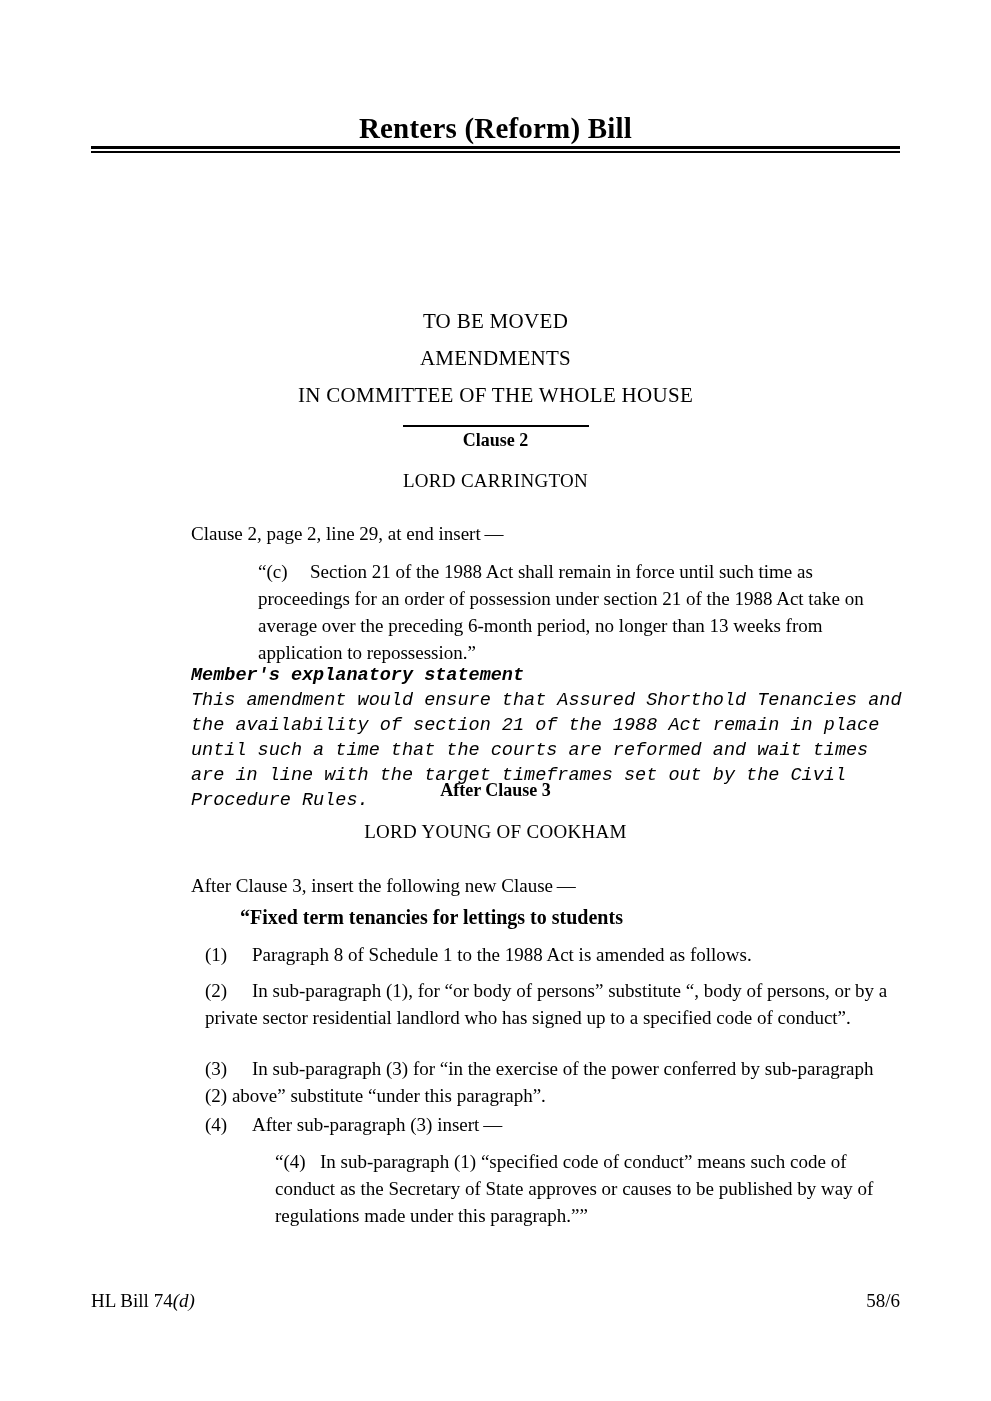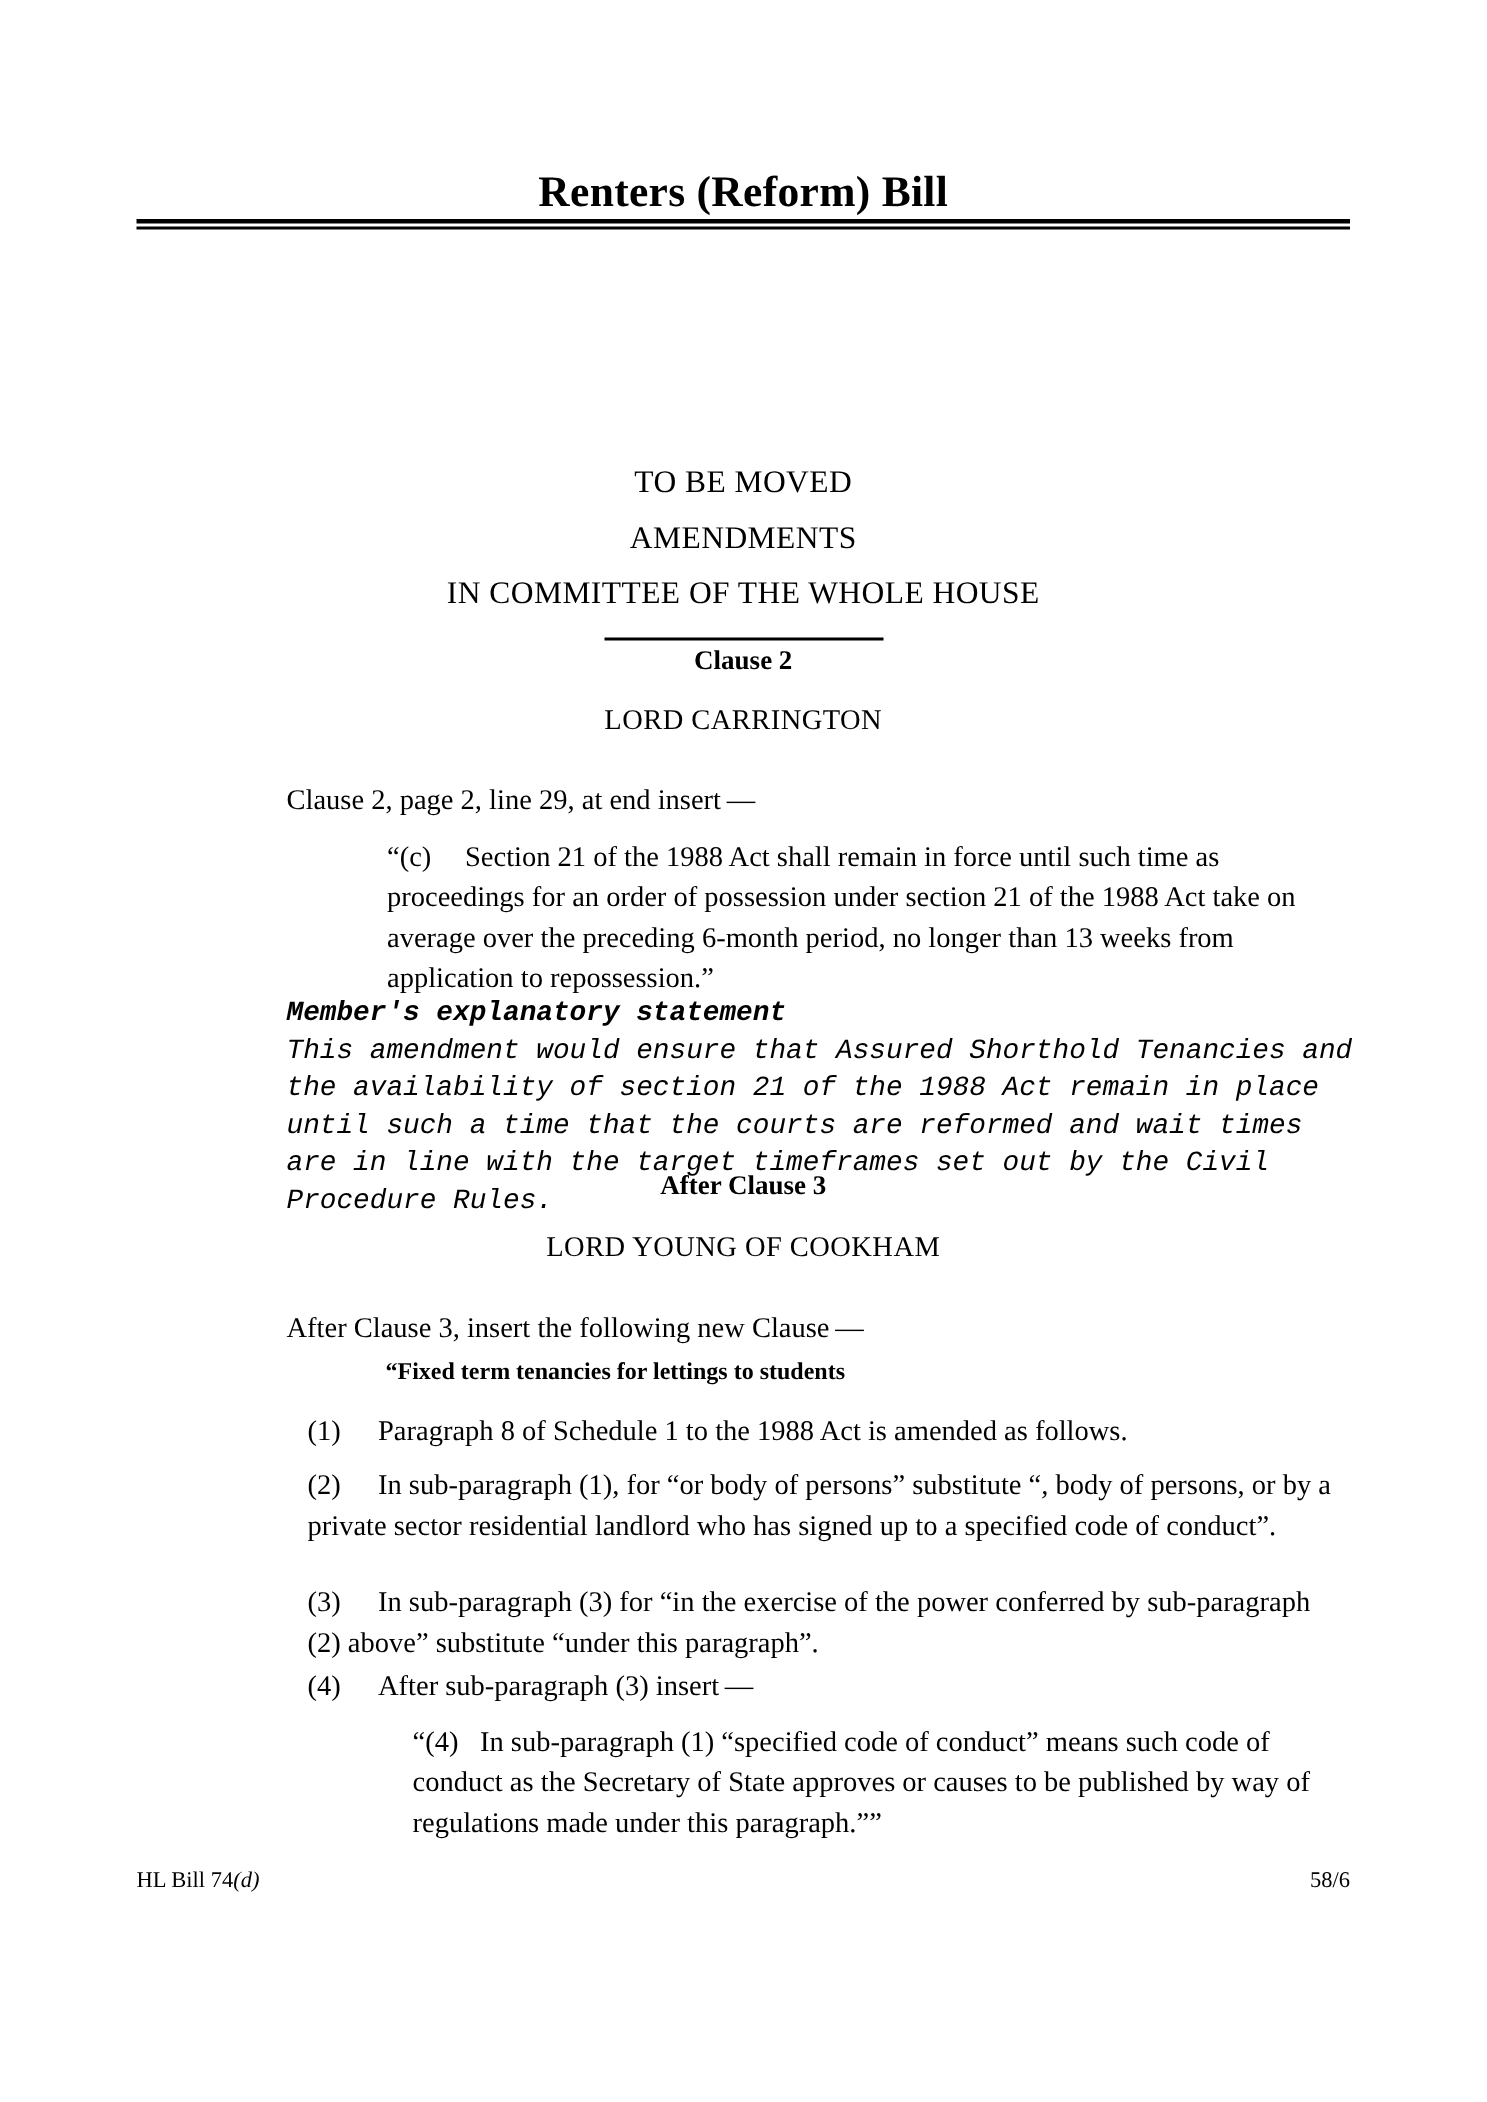--- a/index.html
+++ b/index.html
@@ -159,9 +159,9 @@
 
   .new-clause-title {
     position: absolute;
-    left: 257px;
+    left: 240px;
     width: 660px;
-    font-size: 16px;
+    font-size: 20px;
     font-weight: bold;
   }
 

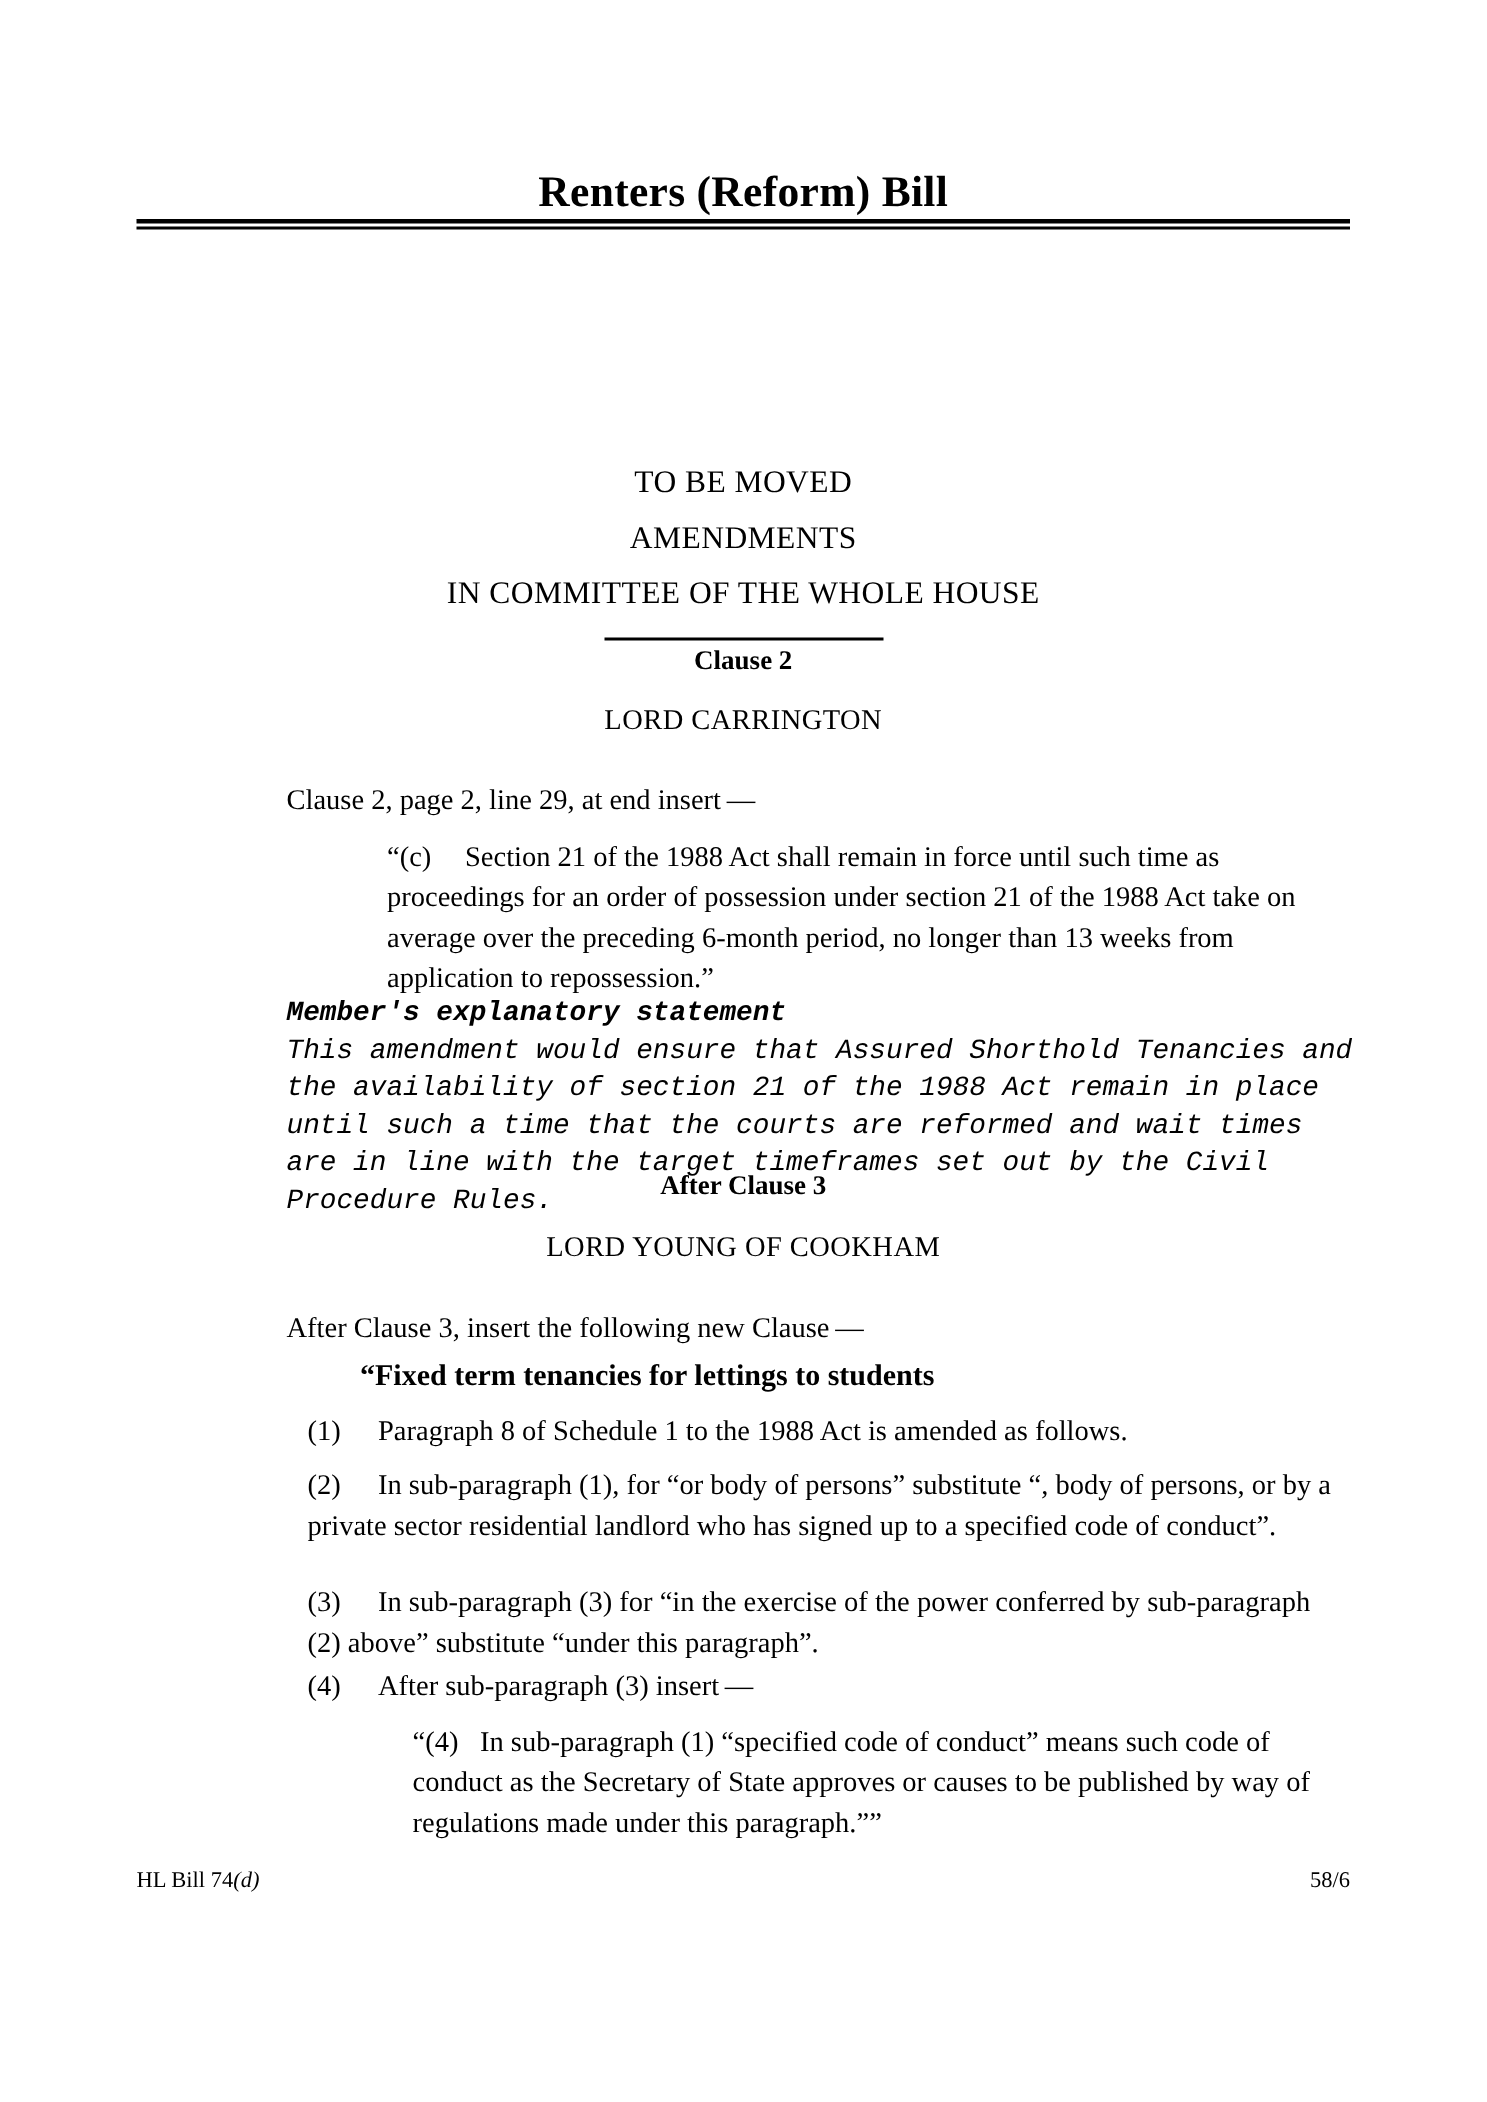--- a/index.html
+++ b/index.html
@@ -189,9 +189,9 @@
   .footer {
     position: absolute;
     left: 91px;
-    top: 1246px;
-    width: 809px;
-    font-size: 15px;
+    top: 1290px;
+    width: 809px;
+    font-size: 19px;
   }
   .footer .left {
     float: left;

